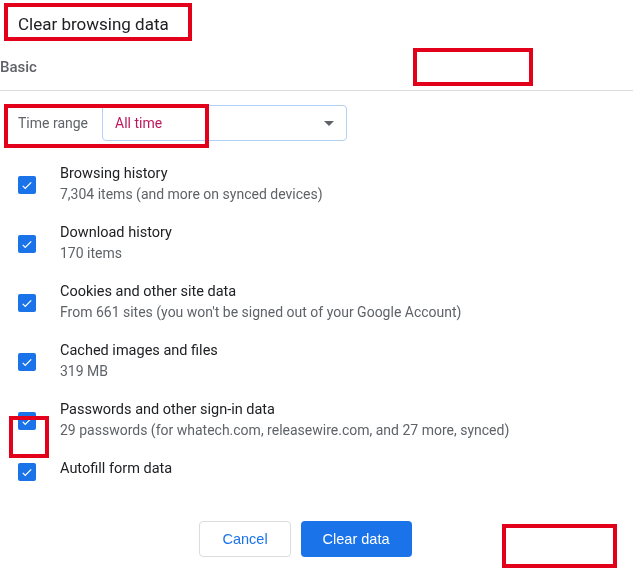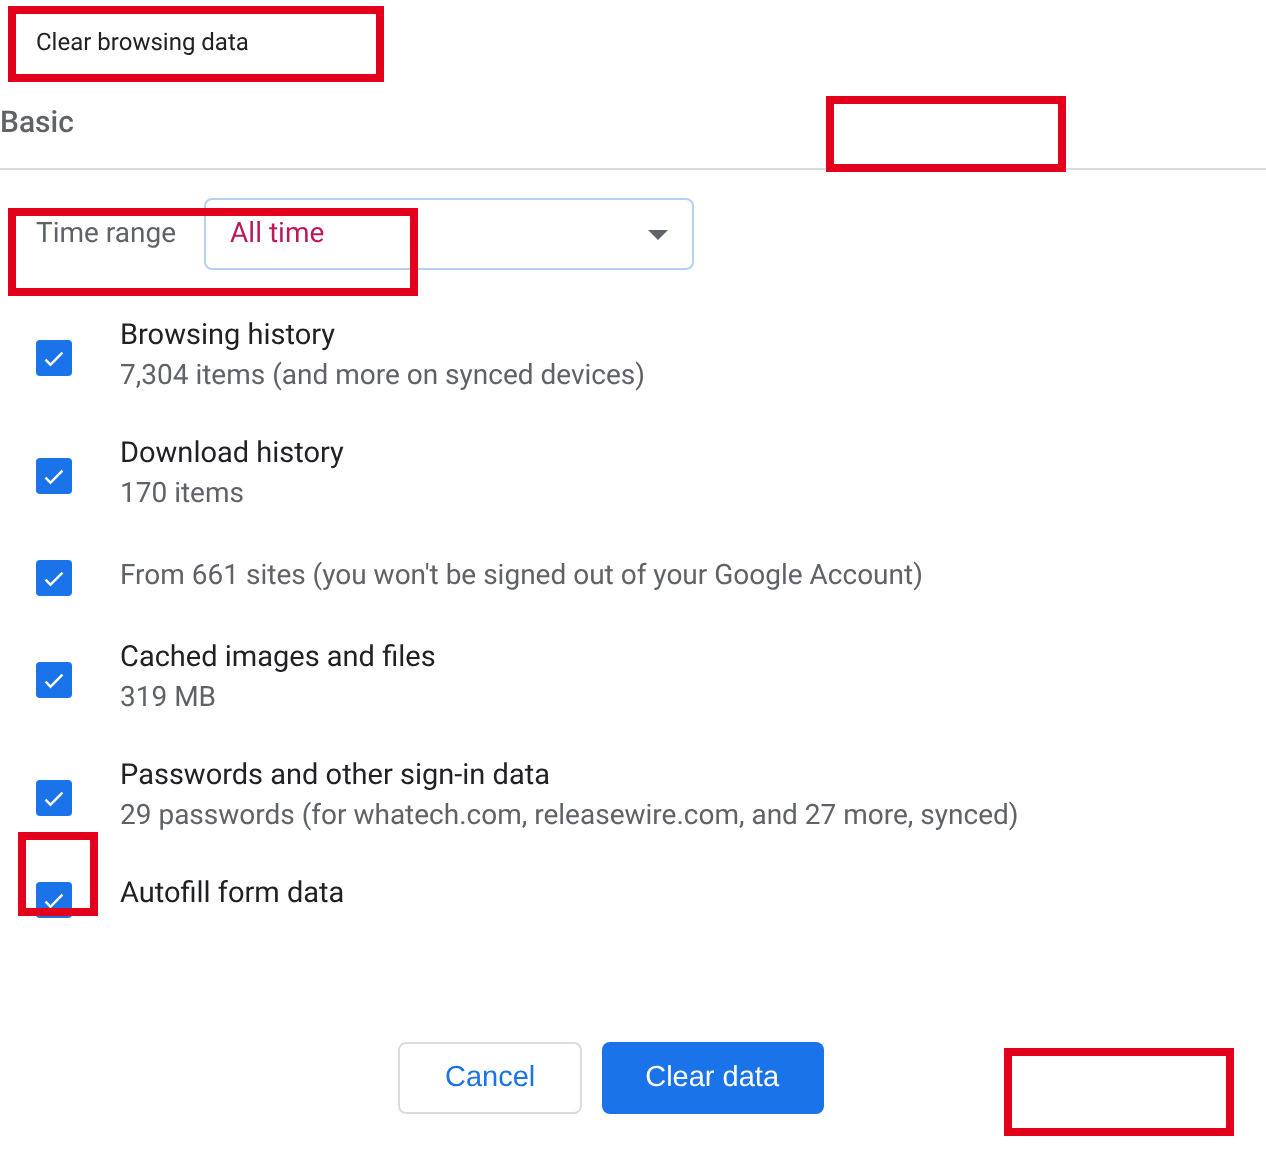--- a/index.html
+++ b/index.html
@@ -13,7 +13,7 @@
     position: relative;
   }
   .dialog-title {
-    font-size: 12px;
+    font-size: 17px;
     color: #202124;
     padding: 14px 18px 10px 18px;
     font-weight: 400;

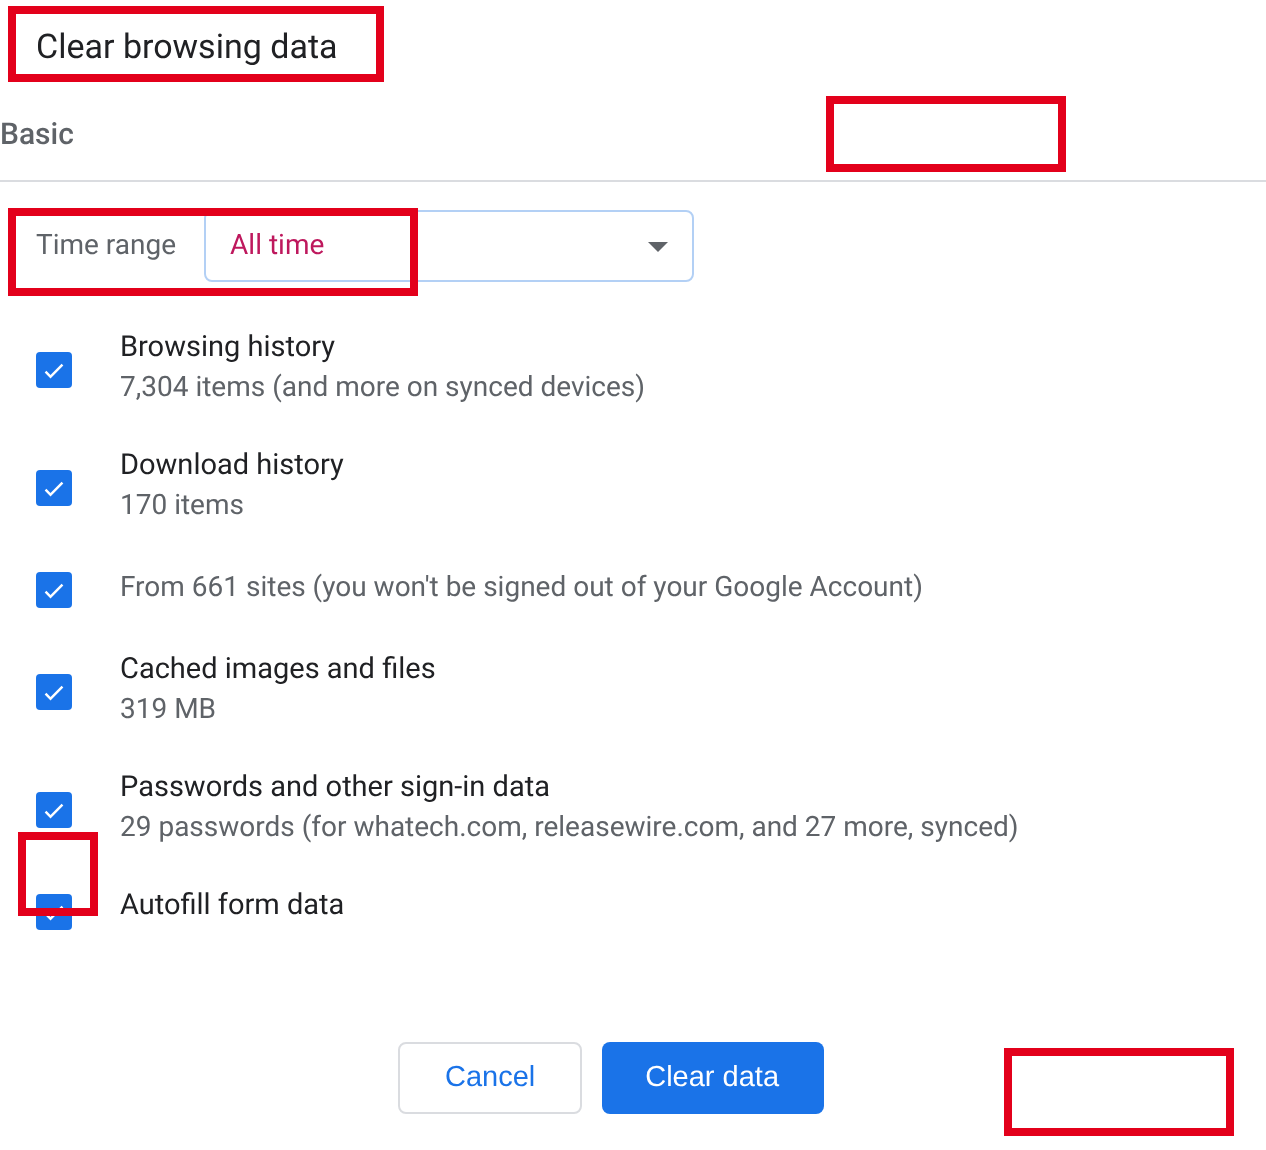--- a/index.html
+++ b/index.html
@@ -201,6 +201,7 @@
         </svg>
     </div>
     <div class="option-text">
+      <div class="option-title">Cookies and other site data</div>
       <div class="option-desc">From 661 sites (you won't be signed out of your Google Account)</div>
     </div>
   </div>

